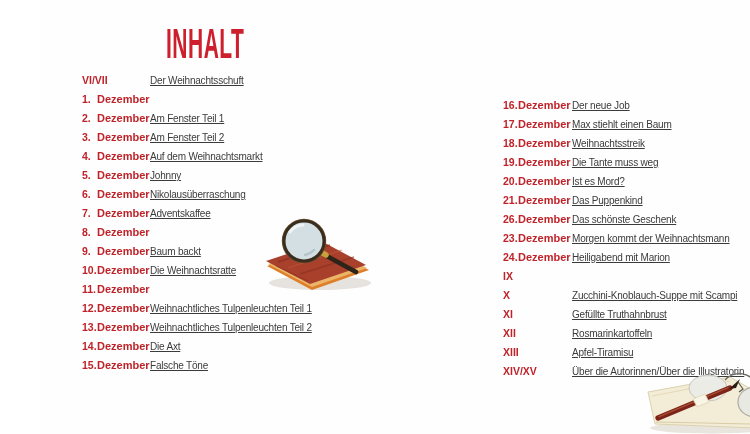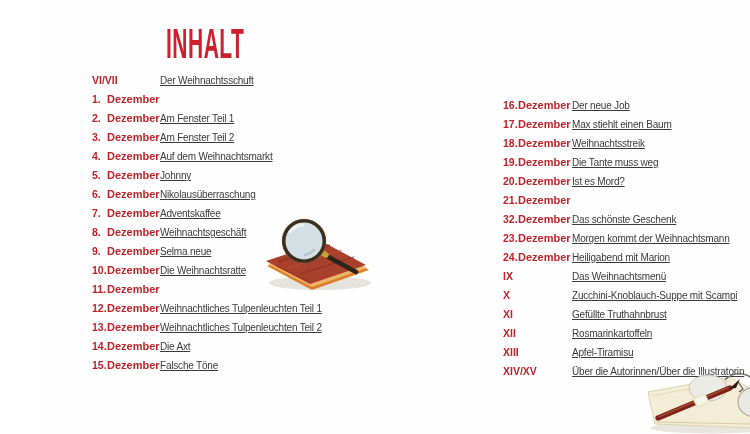--- a/index.html
+++ b/index.html
@@ -17,7 +17,7 @@
     white-space:nowrap;
   }
   .toc-col { position:absolute; }
-  .toc-col-left  { left:52px;  top:71px; width:335px; }
+  .toc-col-left  { left:42px;  top:71px; width:335px; }
   .toc-col-right { left:463px; top:96px; width:287px; }
   .toc-row { position:relative; height:19px; white-space:nowrap; }
   .toc-row span { position:absolute; top:0; line-height:19px; display:block; }

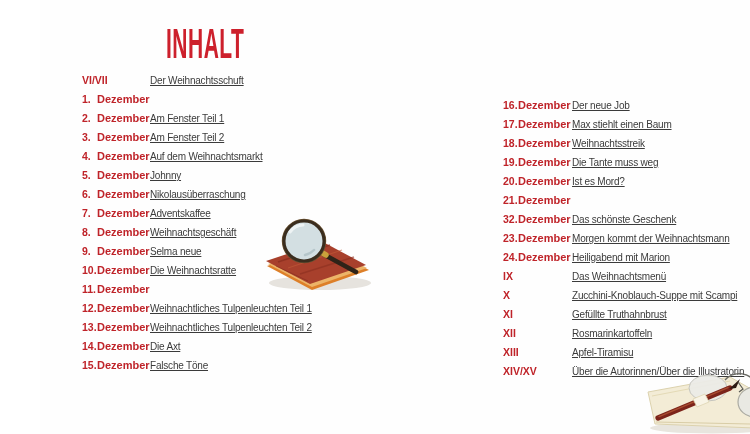--- a/index.html
+++ b/index.html
@@ -148,6 +148,7 @@
       <div class="toc-row">
         <span class="toc-num">21.</span>
         <span class="toc-month">Dezember</span>
+        <span class="toc-title">Das Puppenkind</span>
       </div>
       <div class="toc-row">
         <span class="toc-num">32.</span>

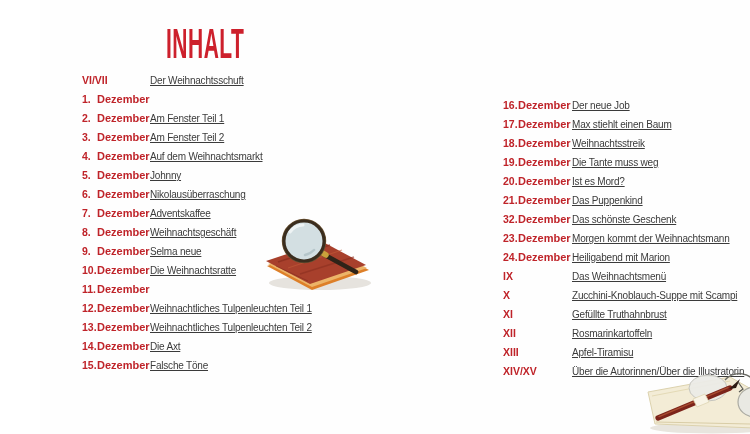--- a/index.html
+++ b/index.html
@@ -151,7 +151,7 @@
         <span class="toc-title">Das Puppenkind</span>
       </div>
       <div class="toc-row">
-        <span class="toc-num">32.</span>
+        <span class="toc-num">26.</span>
         <span class="toc-month">Dezember</span>
         <span class="toc-title">Das schönste Geschenk</span>
       </div>

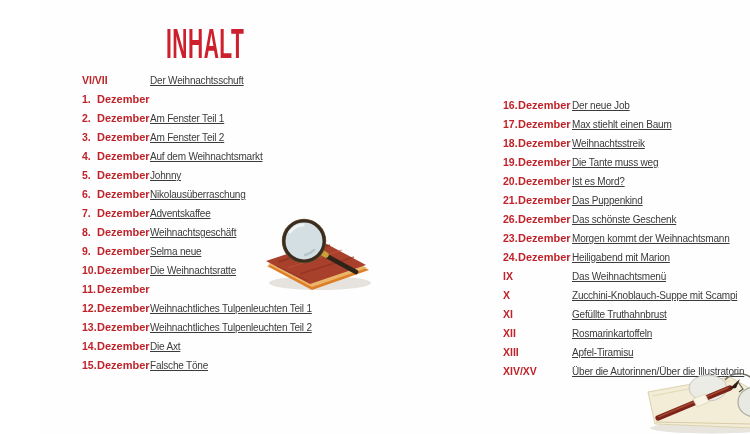--- a/index.html
+++ b/index.html
@@ -80,7 +80,6 @@
       <div class="toc-row">
         <span class="toc-num">8.</span>
         <span class="toc-month">Dezember</span>
-        <span class="toc-title">Weihnachtsgeschäft</span>
       </div>
       <div class="toc-row">
         <span class="toc-num">9.</span>

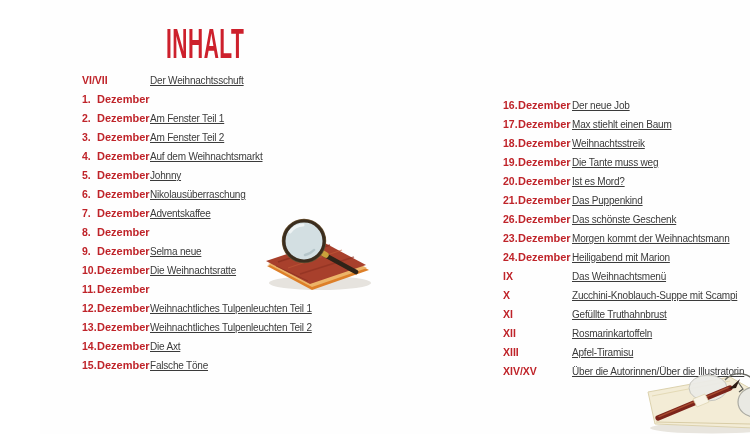--- a/index.html
+++ b/index.html
@@ -84,7 +84,7 @@
       <div class="toc-row">
         <span class="toc-num">9.</span>
         <span class="toc-month">Dezember</span>
-        <span class="toc-title">Selma neue</span>
+        <span class="toc-title">Baum backt</span>
       </div>
       <div class="toc-row">
         <span class="toc-num">10.</span>

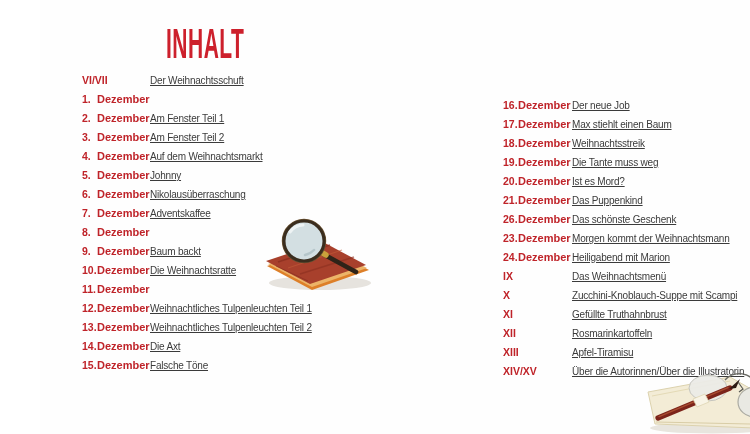--- a/index.html
+++ b/index.html
@@ -167,7 +167,6 @@
       <div class="toc-row">
         <span class="toc-num">IX</span>
         <span class="toc-month"></span>
-        <span class="toc-title">Das Weihnachtsmenü</span>
       </div>
       <div class="toc-row">
         <span class="toc-num">X</span>

